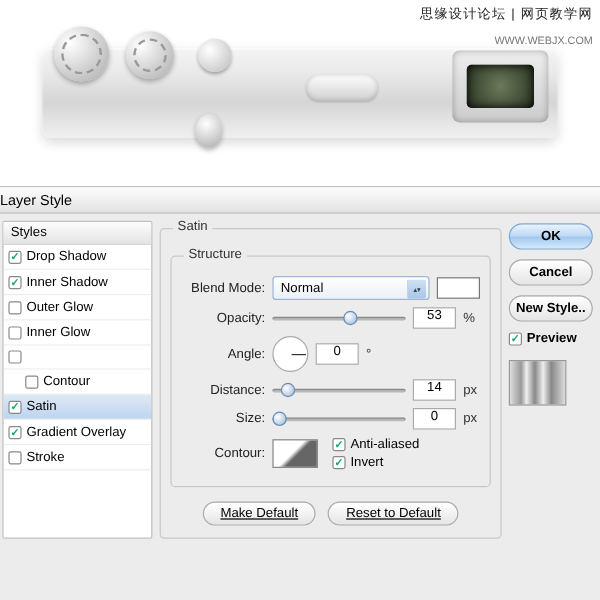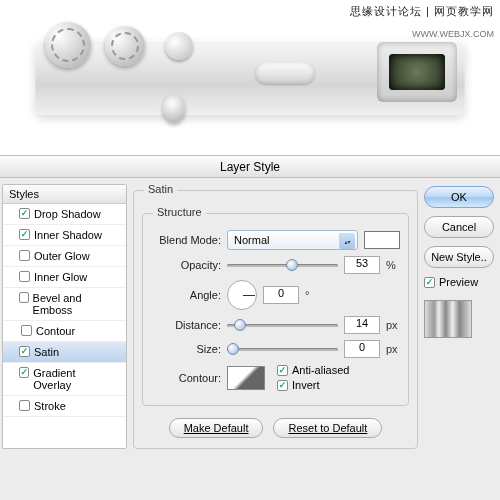--- a/index.html
+++ b/index.html
@@ -36,7 +36,7 @@
     position: absolute; top: 155px; left: 0; width: 500px; height: 345px;
     background: #ececec; border-top: 1px solid #bfbfbf;
   }
-  .title-bar { height: 22px; text-align: center; line-height: 22px;
+  .title-bar { height: 22px; line-height: 22px;
     background: linear-gradient(180deg,#fdfdfd,#e2e2e2); border-bottom:1px solid #bfbfbf; font-size: 12px; }
 
   .content { display: flex; padding: 6px 6px 6px 2px; gap: 6px; }

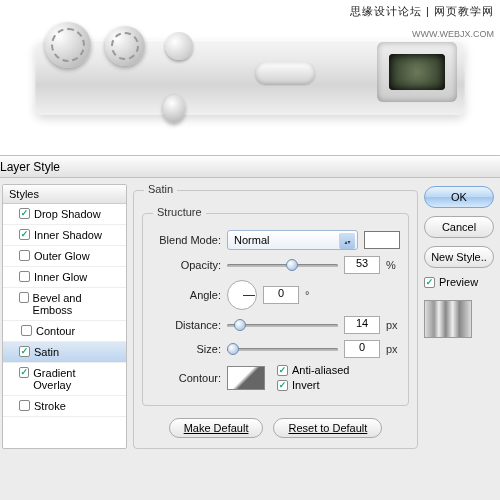--- a/index.html
+++ b/index.html
@@ -79,7 +79,7 @@
   .pill-btn { padding: 3px 14px; border:1px solid #aaa; border-radius:10px;
     background: linear-gradient(180deg,#fff,#e5e5e5); cursor:pointer; }
 
-  .right-panel { width: 70px; display:flex; flex-direction:column; gap:8px; padding-top:2px; }
+  .right-panel { width: 70px; display:flex; flex-direction:column; gap:8px; padding-top:2px;font-weight:bold; }
   .aqua-btn { height:22px; border:1px solid #7da8d6; border-radius:11px; text-align:center; line-height:20px;
     background: linear-gradient(180deg,#eaf3fd,#bcd8f5 50%,#9fc6ee 51%,#d6e9fb); cursor:pointer; }
   .plain-btn { height:22px; border:1px solid #aaa; border-radius:11px; text-align:center; line-height:20px;

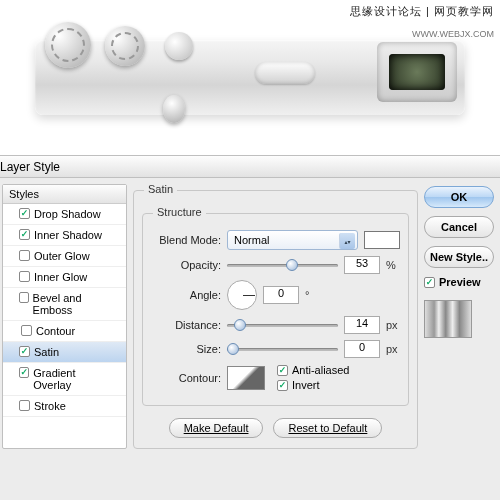--- a/index.html
+++ b/index.html
@@ -44,7 +44,7 @@
   .styles-list { width: 125px; background: #fff; border: 1px solid #bfbfbf; border-radius: 2px; }
   .styles-header { background: linear-gradient(180deg,#fdfdfd,#e4e4e4); border-bottom:1px solid #ccc; padding: 3px 6px; font-size: 11px; }
   .blend-default { font-size: 10px; padding: 3px 4px; border-bottom:1px solid #e4e4e4; background:#f7f7f7; }
-  .style-row { display:flex; align-items:flex-start; gap:4px; padding: 4px 16px; border-bottom:1px solid #eee; cursor:pointer; }
+  .style-row { display:flex; align-items:flex-end; gap:4px; padding: 4px 4px; border-bottom:1px solid #eee; cursor:pointer; }
   .style-row.indent { padding-left: 18px; }
   .style-row.selected { background: linear-gradient(180deg,#dfe9f5,#bcd4ef); }
   .cb { width:11px; height:11px; border:1px solid #888; border-radius:2px; background:#fff; display:inline-flex; align-items:center; justify-content:center; font-size:9px; color:#2a5; }

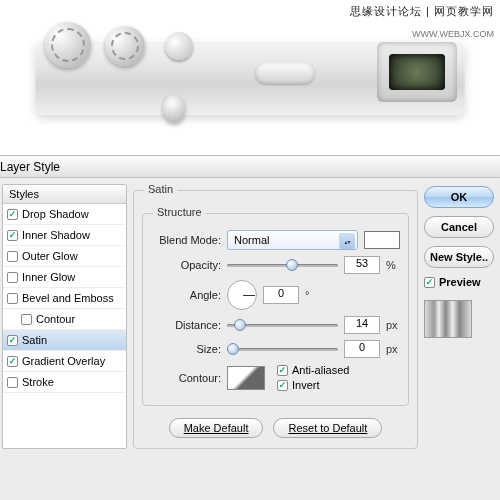--- a/index.html
+++ b/index.html
@@ -129,7 +129,6 @@
           </div>
           <div class="style-row">
             <span class="cb"></span>
-            <span>Bevel and Emboss</span>
           </div>
           <div class="style-row indent">
             <span class="cb"></span>

